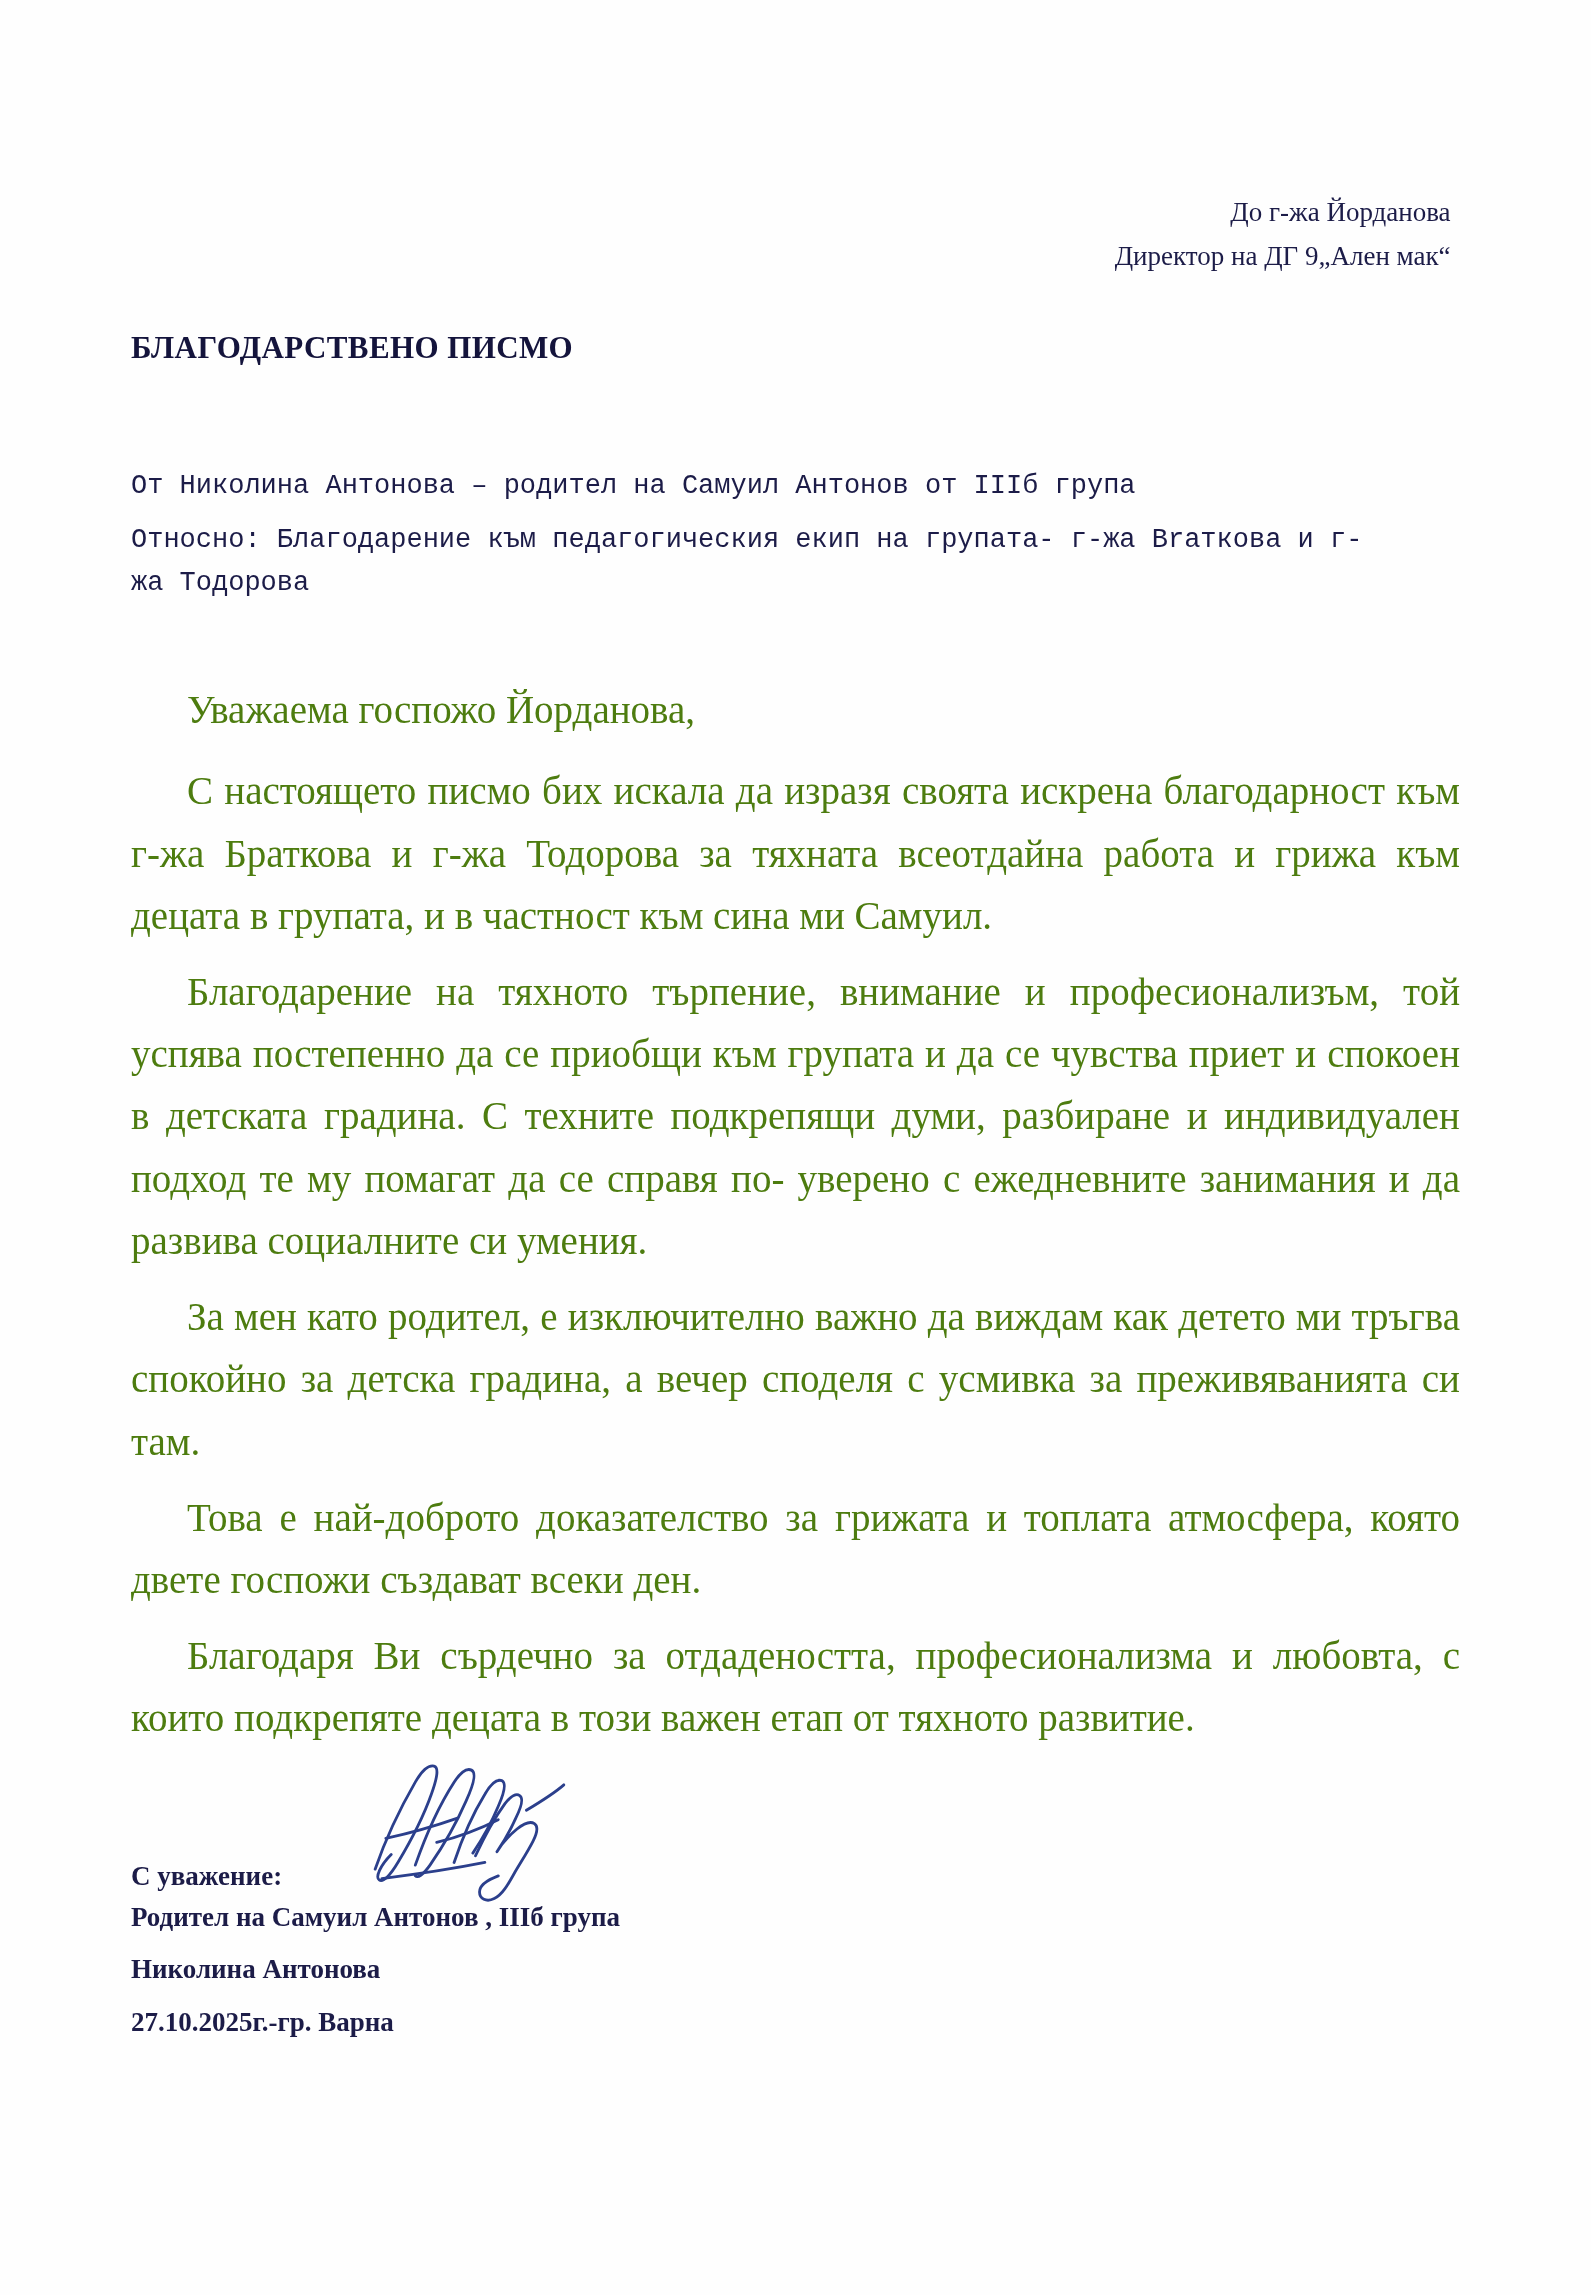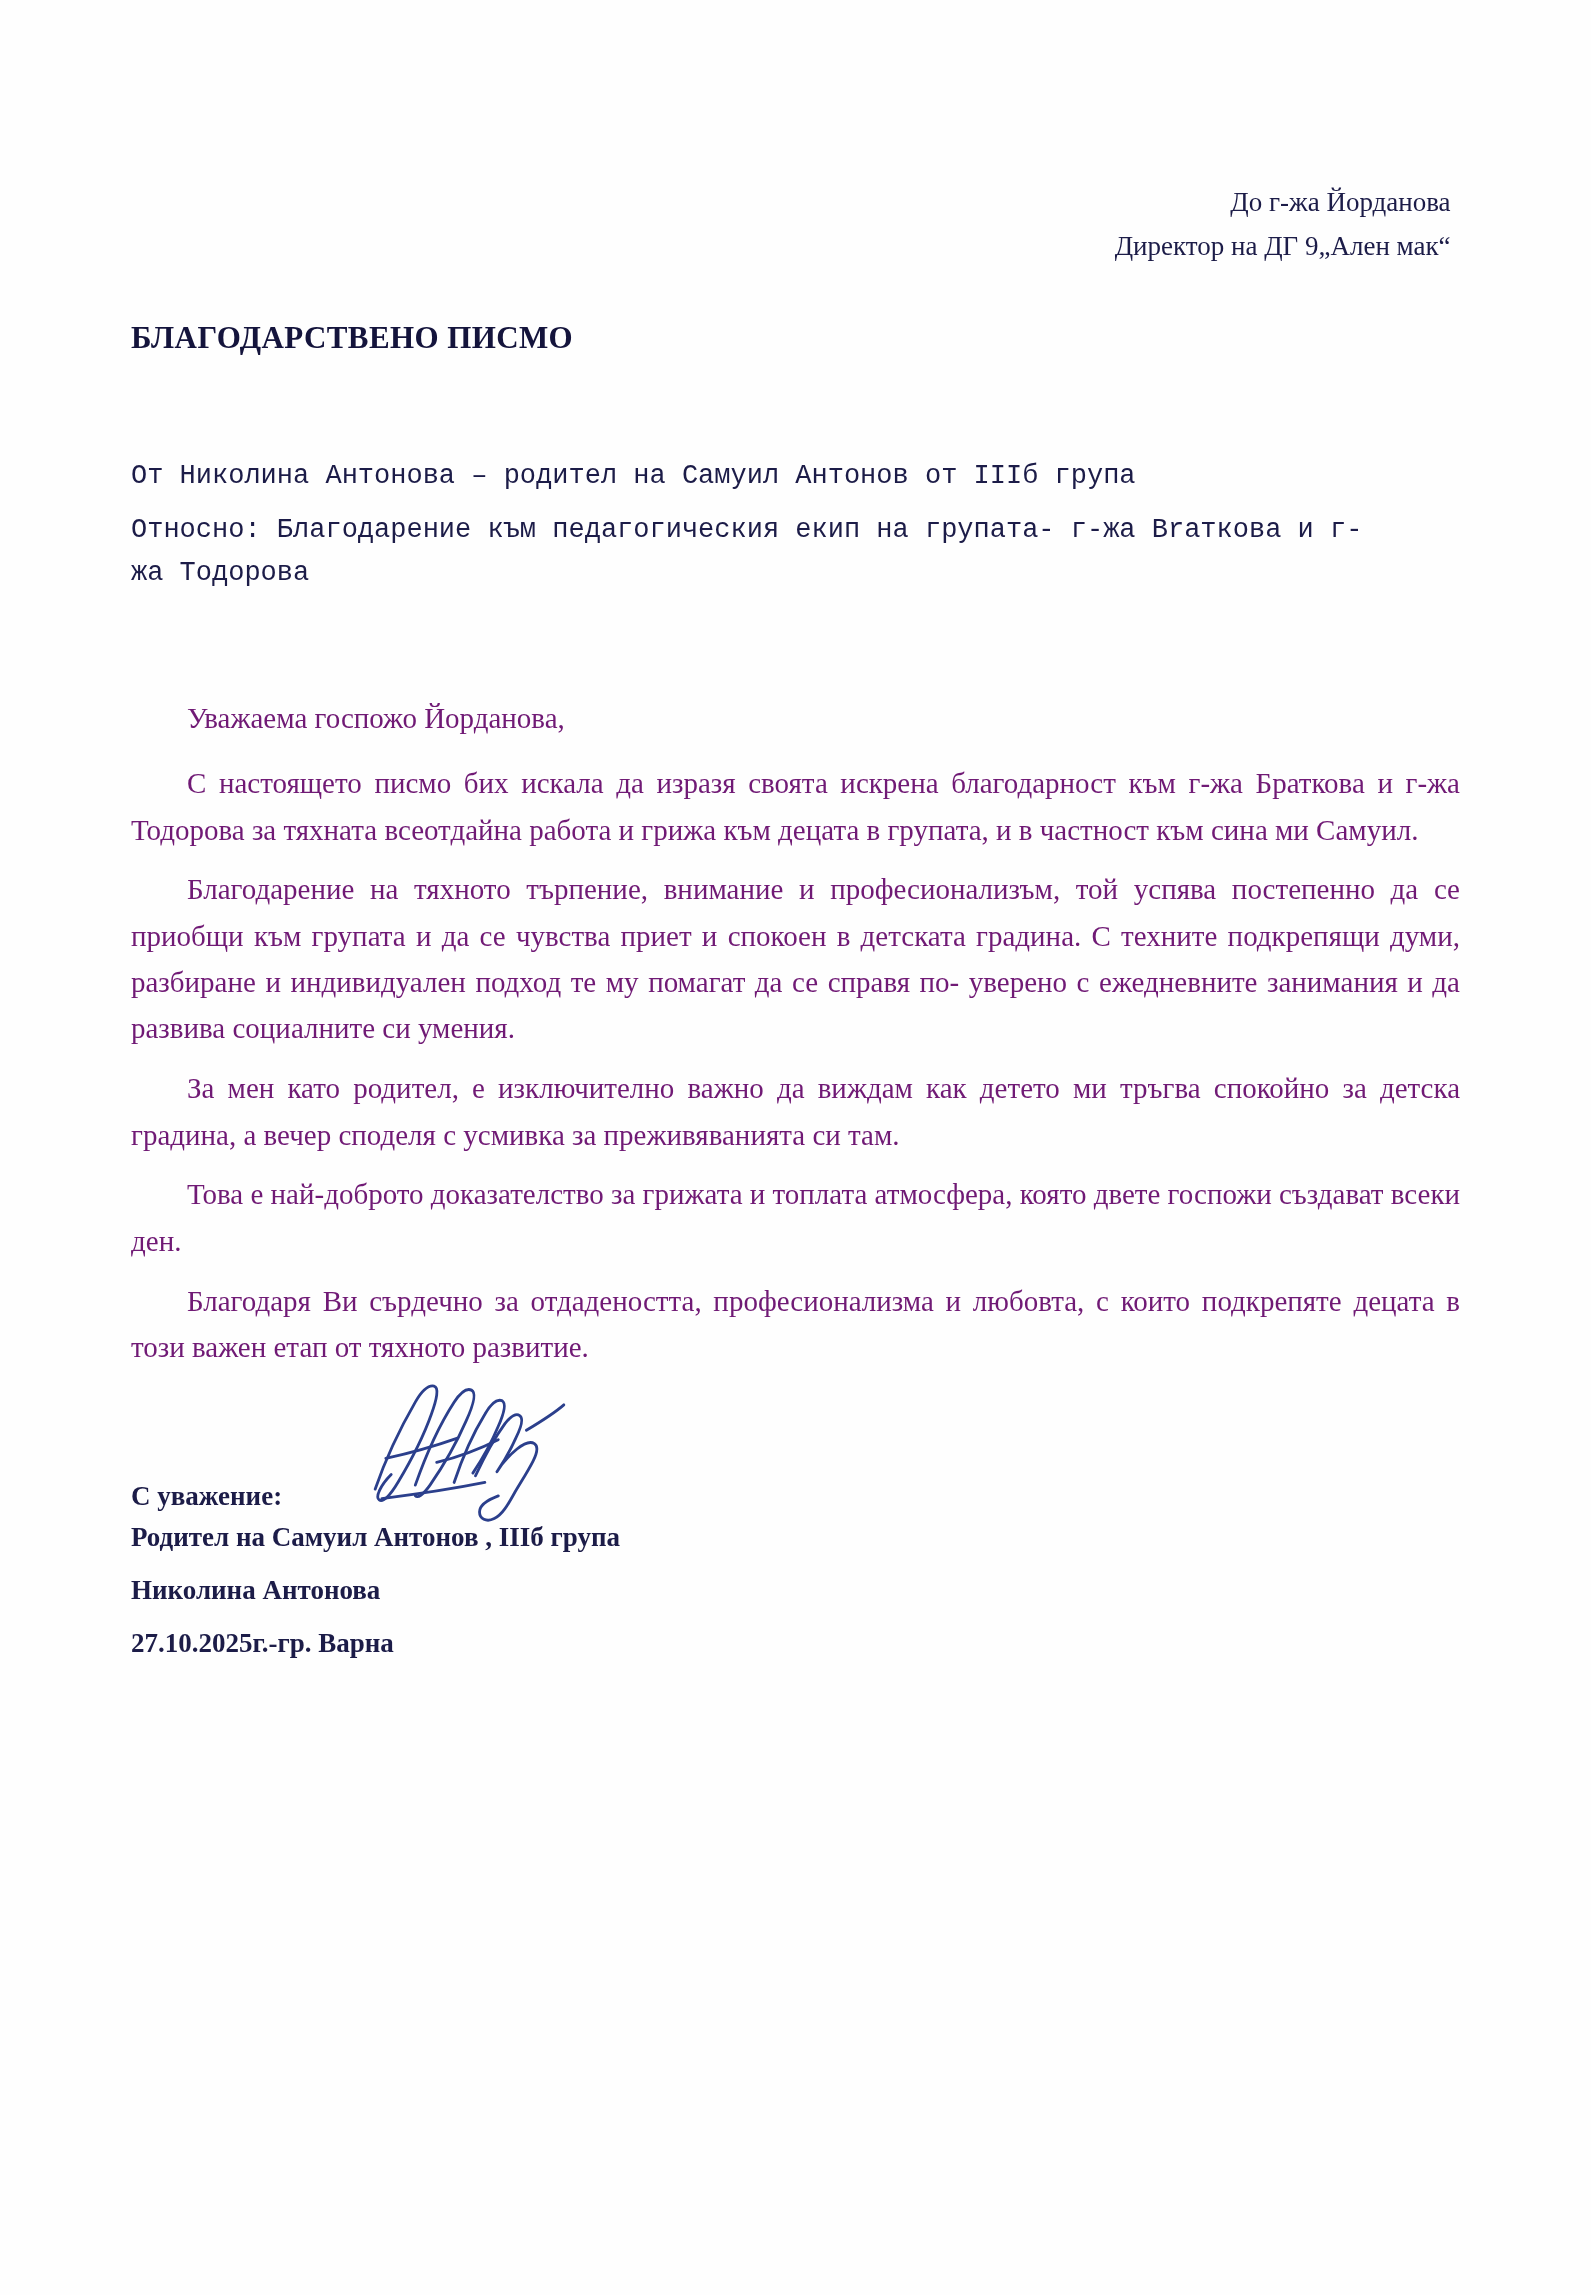--- a/index.html
+++ b/index.html
@@ -26,7 +26,7 @@
   .content {
     position: absolute;
     left: 131px;
-    top: 6px;
+    top: 16px;
     width: 1329px;
   }
 

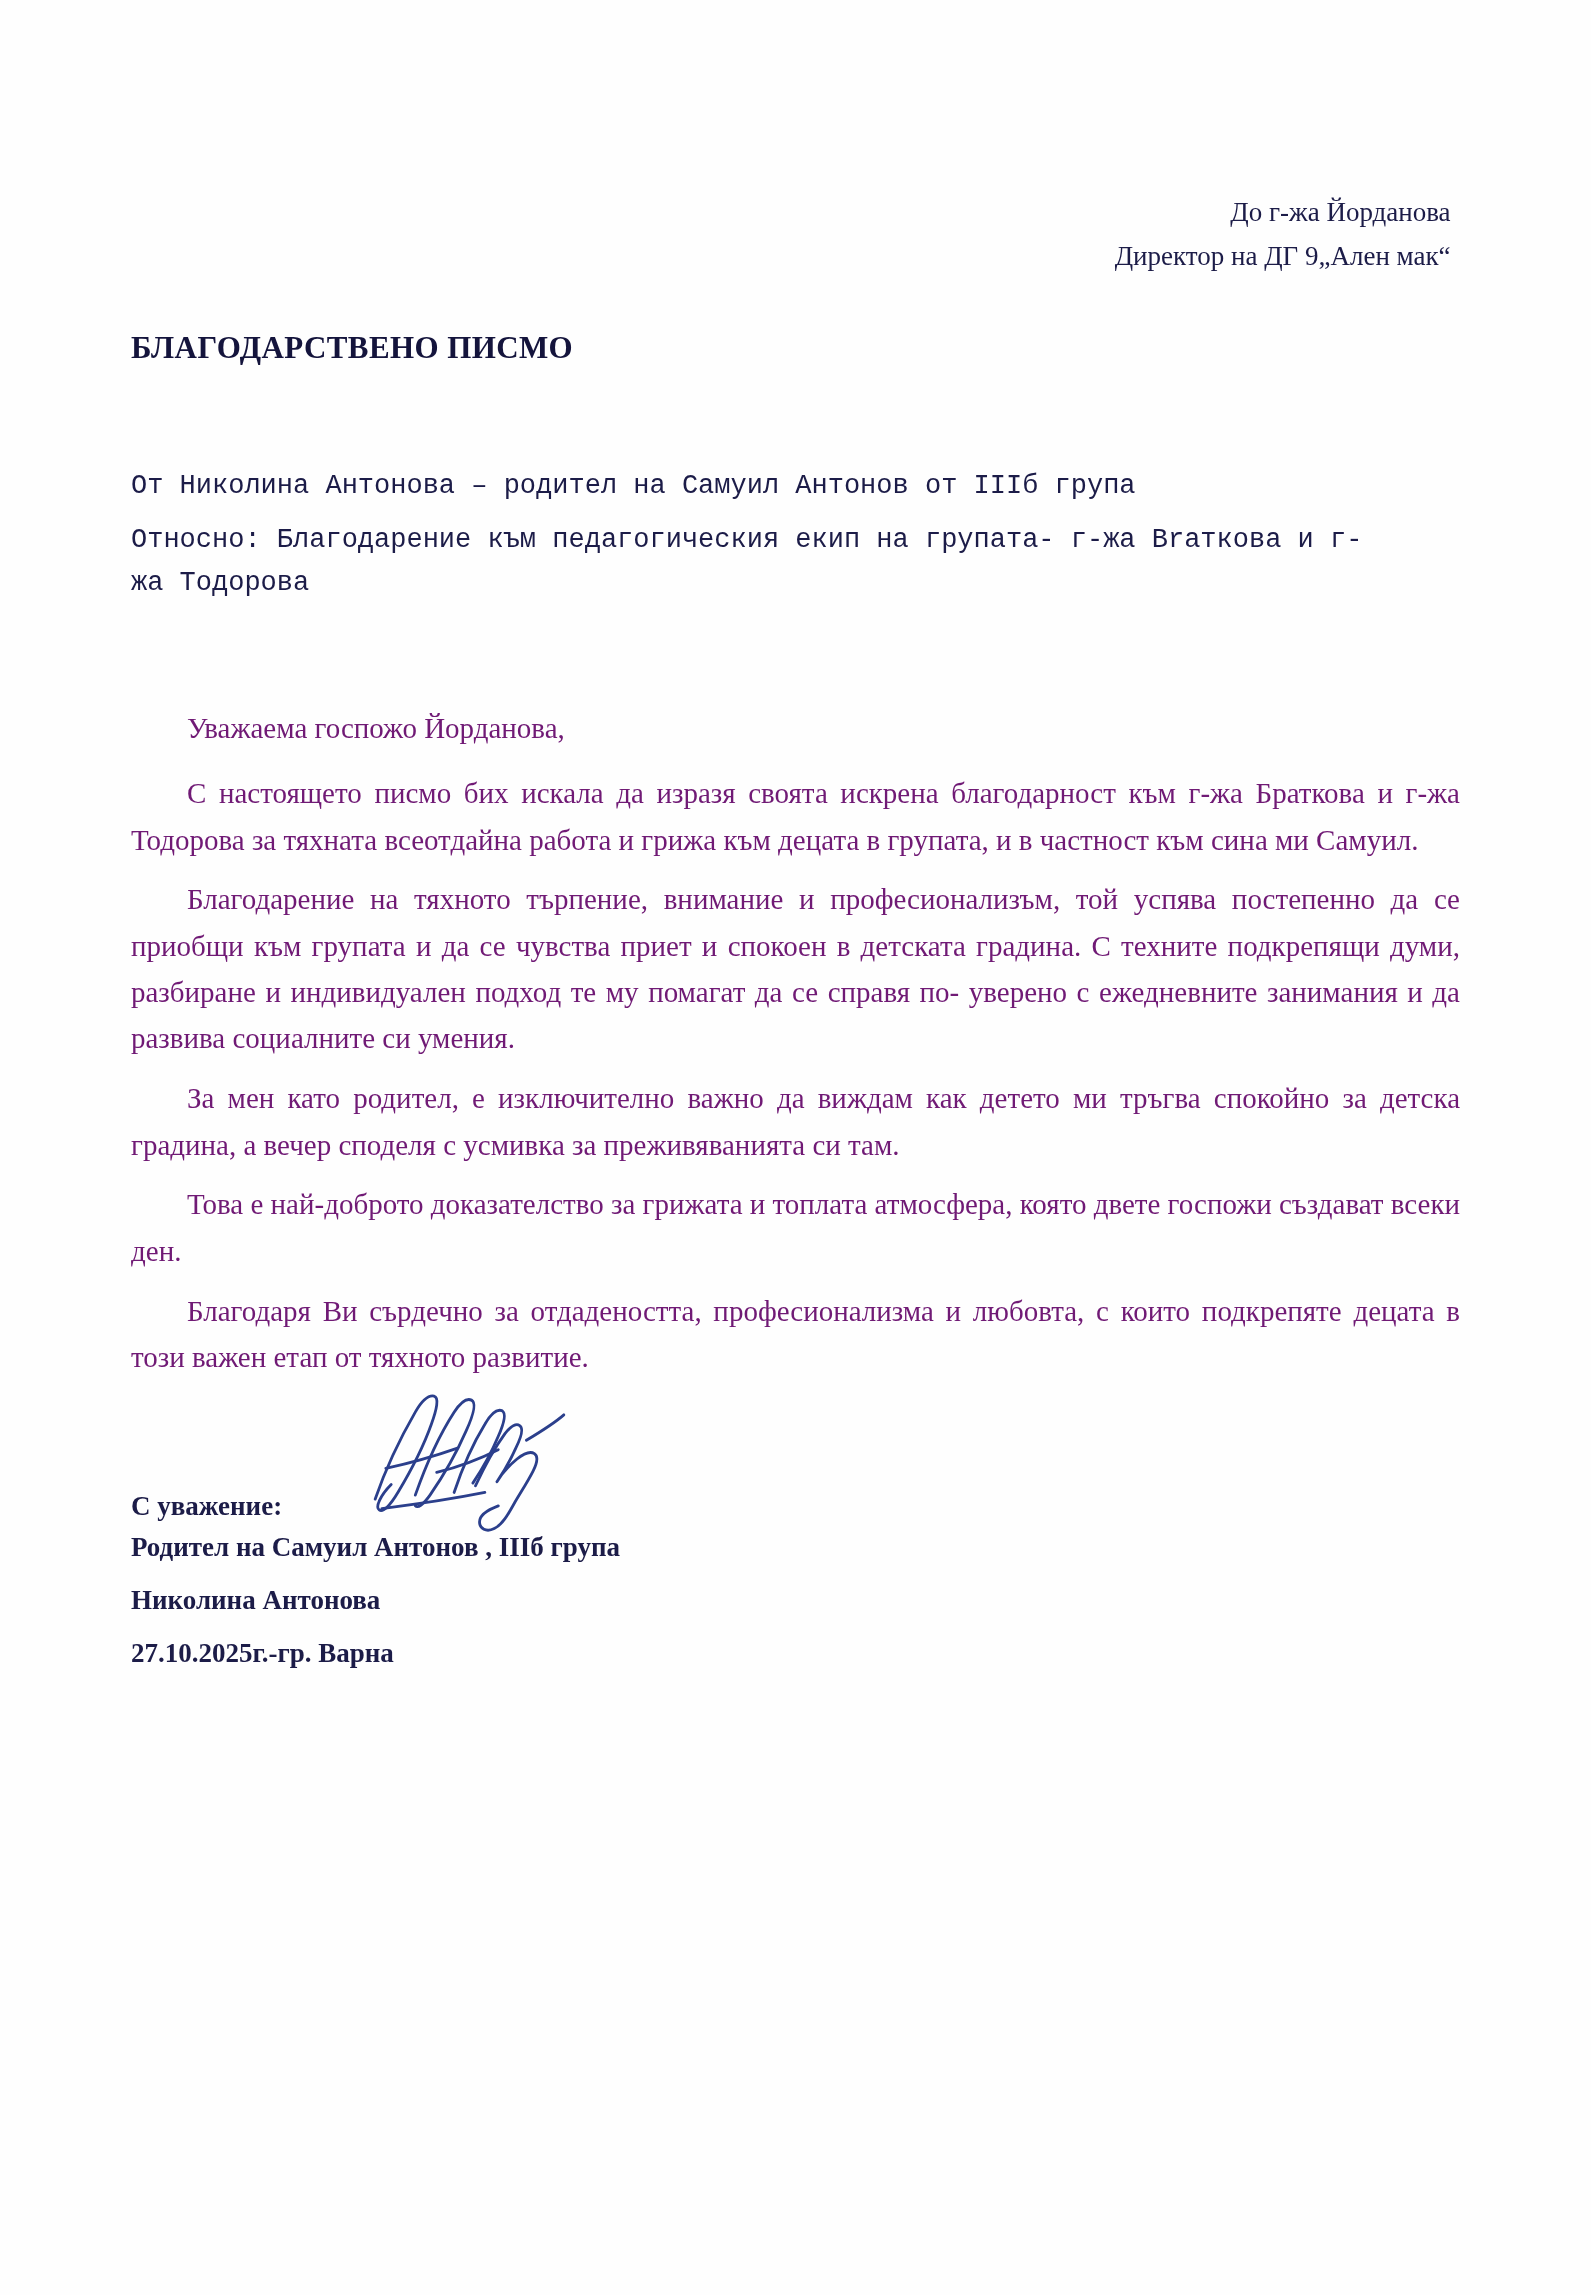--- a/index.html
+++ b/index.html
@@ -71,10 +71,10 @@
 
   
   .body-text {
-    margin-top: 99px;
-    font-size: 29px;
+    margin-top: 73px;
+    font-size: 39px;
     line-height: 1.60;
-    color: #701a75;
+    color: #4d7c0f;
   }
   .body-text p {
     margin: 0 0 13.4px 0;

